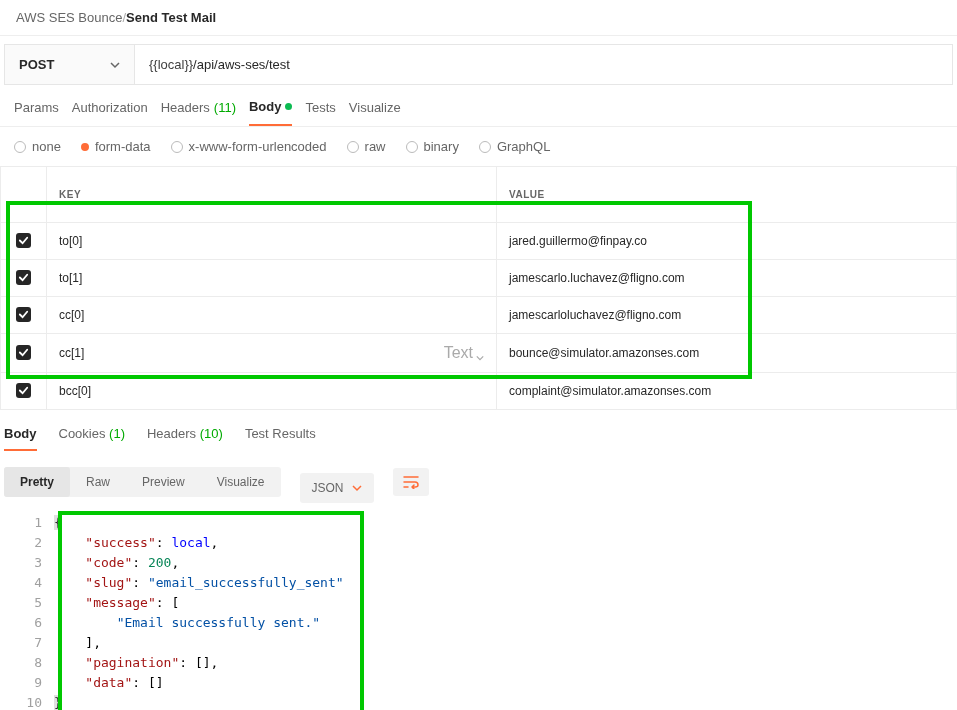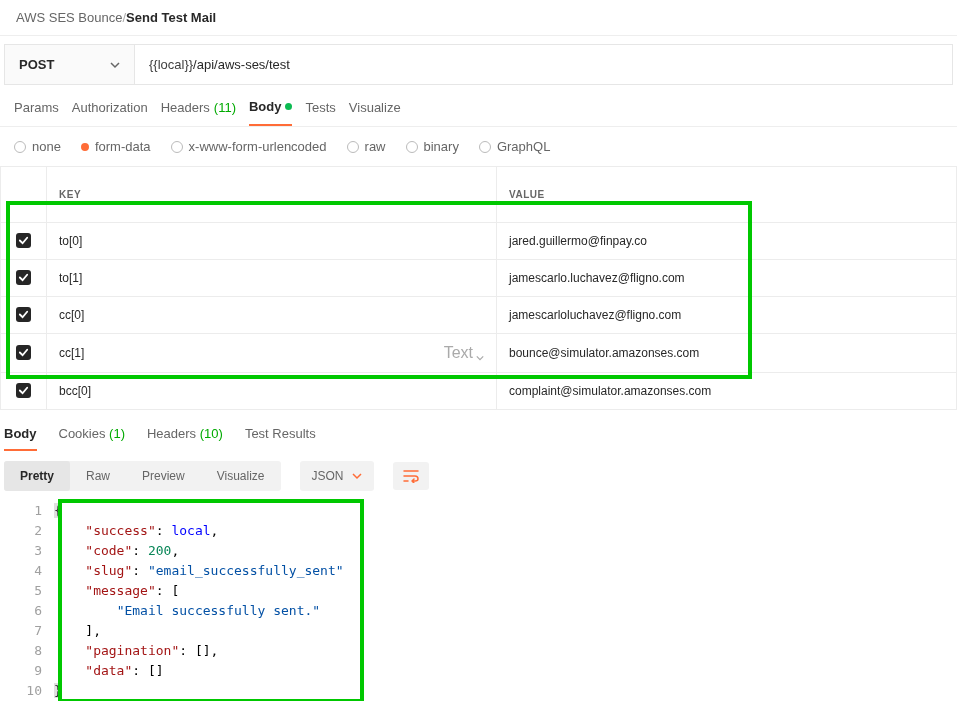--- a/index.html
+++ b/index.html
@@ -41,7 +41,7 @@
     .view-tabs { display:flex; background:#f2f2f2; border-radius:3px;}
     .vtab { padding:8px 16px; font-size:12px; color:#666; cursor:pointer;}
     .vtab.selected { background:#e6e6e6; color:#282828; font-weight:600; border-radius:3px;}
-    .format-sel { margin-left:14px; background:#f2f2f2; padding:8px 12px; display:flex;align-items:center;gap:8px;border-radius:3px;font-size:12px;color:#666;}
+    .format-sel { margin-left:14px; background:#f2f2f2; padding:8px 12px; display:flex;align-items:center;gap:8px;border-radius:3px;font-size:12px;color:#666;margin-top:12px;}
     .wrap-btn{margin-left:14px;background:#f2f2f2;padding:7px 10px;border-radius:3px;display:flex;align-items:center;}
     .code-area{display:flex; font-family:Consolas,Menlo,monospace; font-size:13px; position:relative; margin:0 4px;}
     .gutter{width:50px; text-align:right; color:#a0a0a0; padding-right:12px; line-height:20px; user-select:none;}

